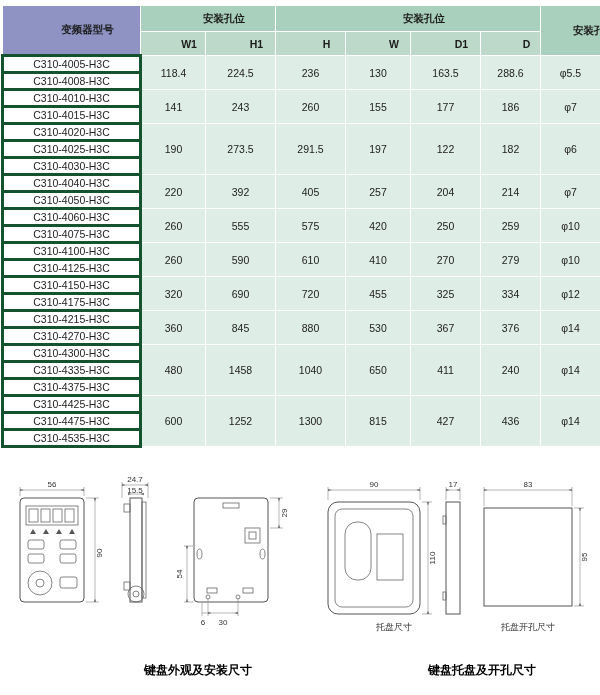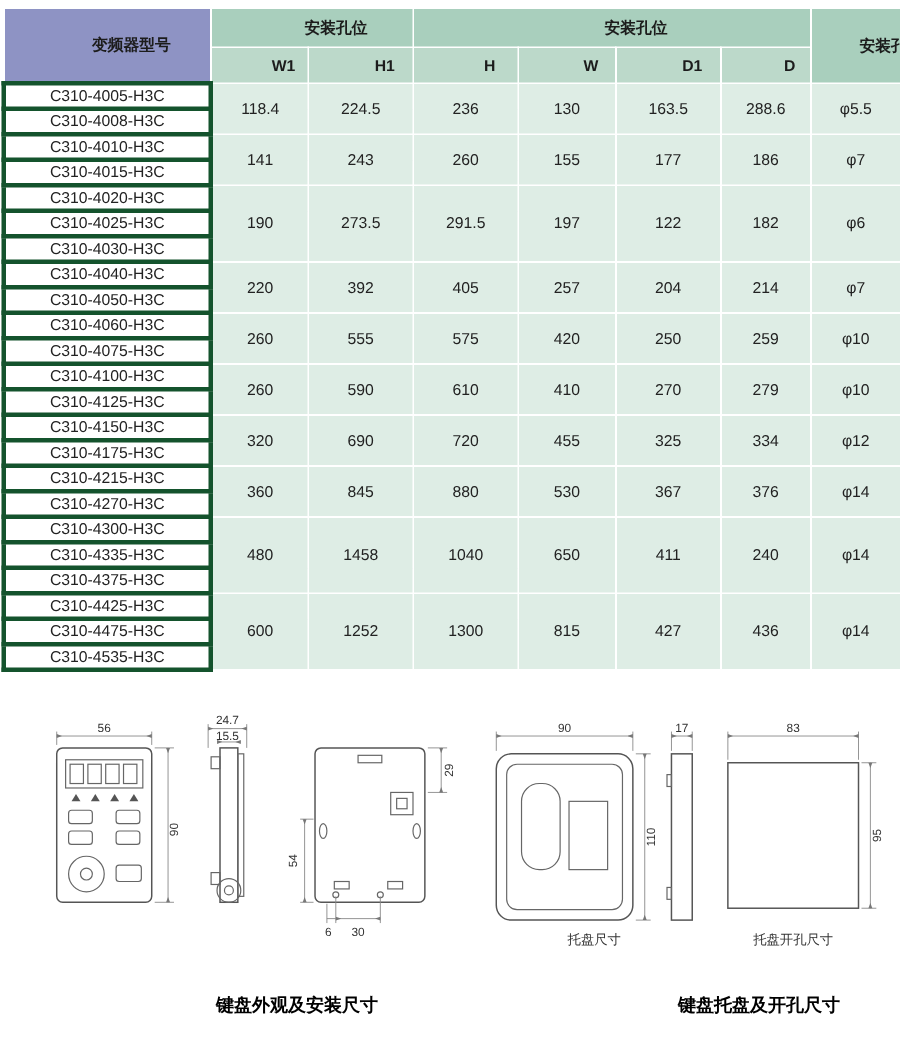--- a/index.html
+++ b/index.html
@@ -44,7 +44,7 @@
     margin-top: 28px;
     display: flex;
     justify-content: space-between;
-    padding: 0 6px 0 20px;
+    padding: 0 6px 0 2px;
   }
   svg .part   { fill: #fff; stroke: #555; stroke-width: 1; }
   svg .detail { fill: none; stroke: #666; stroke-width: 0.8; }

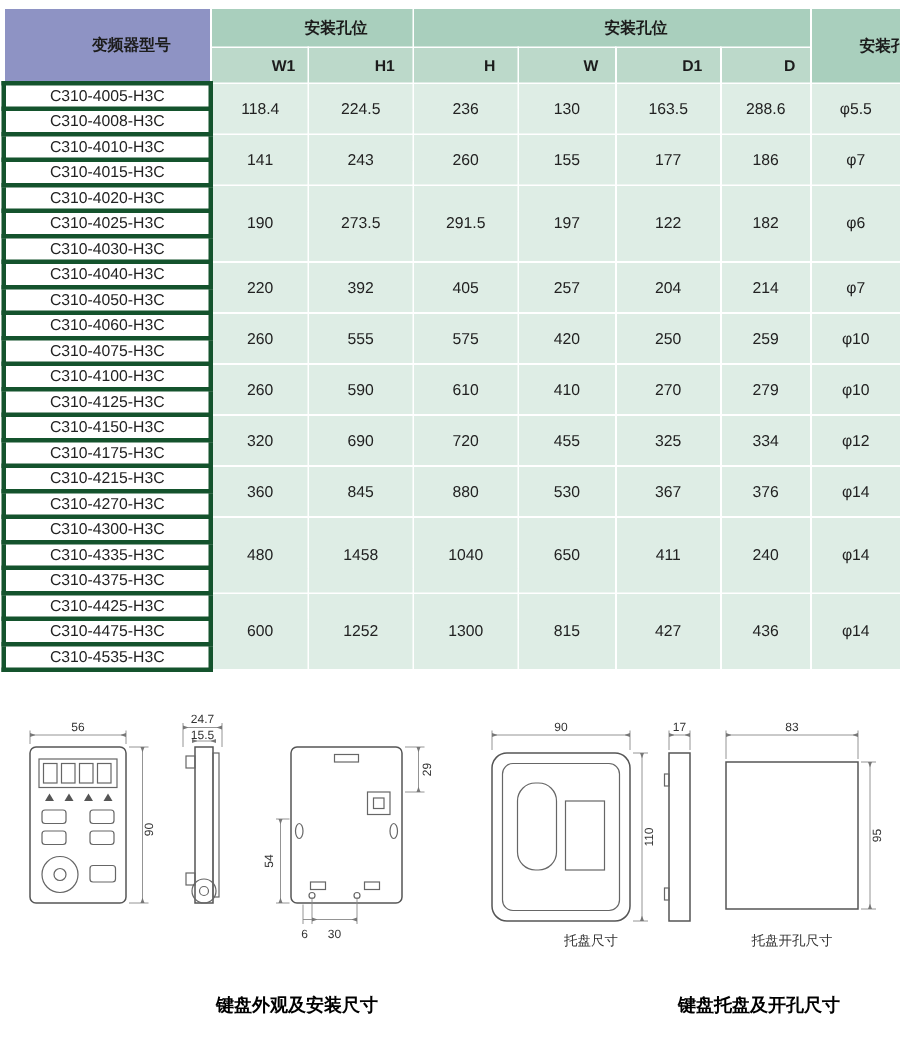--- a/index.html
+++ b/index.html
@@ -63,7 +63,7 @@
     white-space: nowrap;
   }
   .cap-left  { left: 150px; }
-  .cap-right { left: 458px; }
+  .cap-right { left: 434px; }
 </style>
 </head>
 <body>

